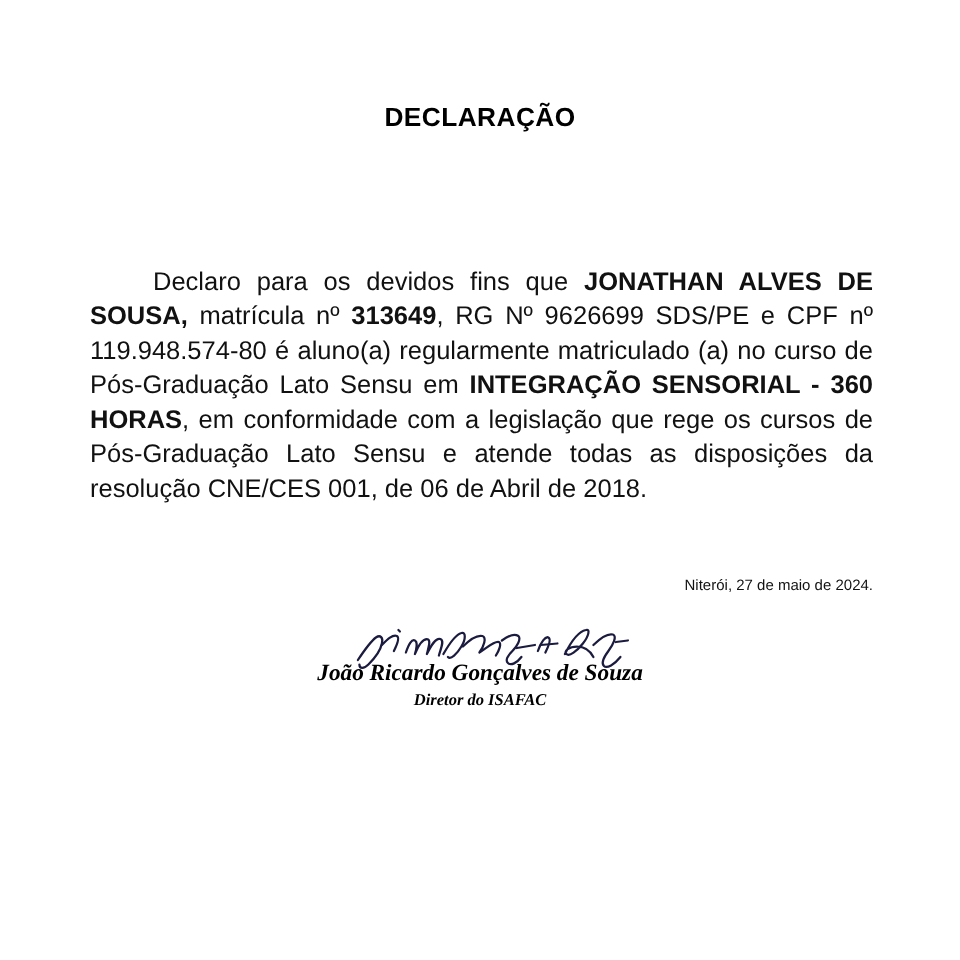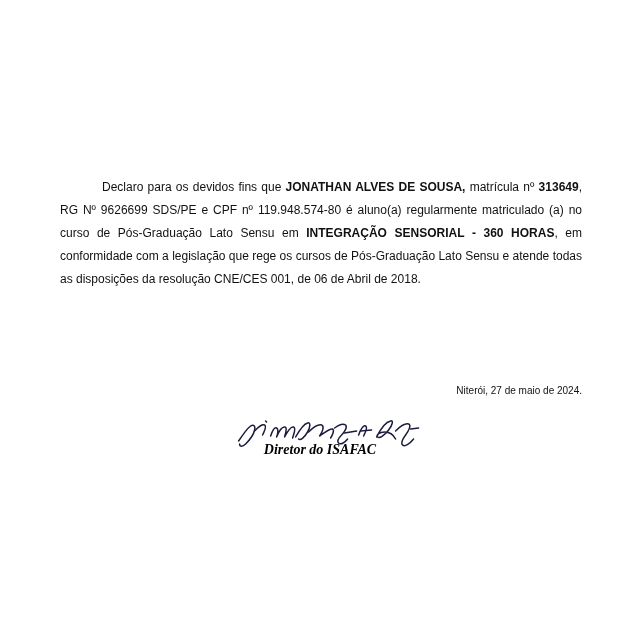--- a/index.html
+++ b/index.html
@@ -129,6 +129,7 @@
 
 <div class="page">
 
+  <div class="doc-title">DECLARAÇÃO</div>
 
   <div class="body-block">
 

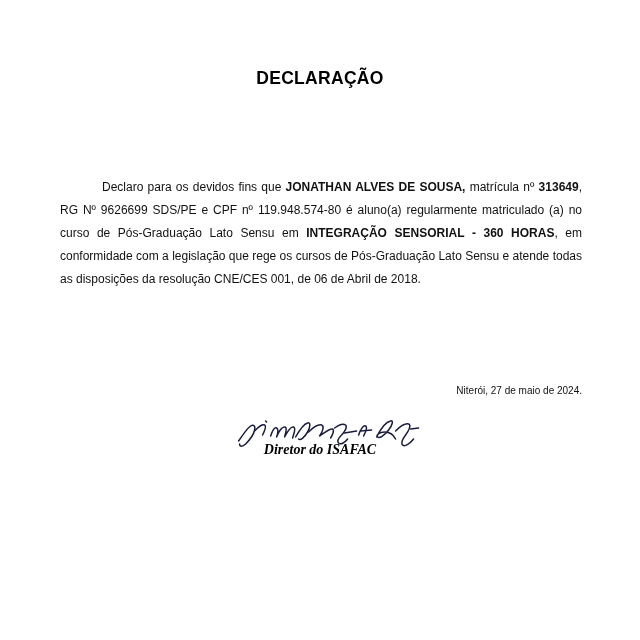--- a/index.html
+++ b/index.html
@@ -46,7 +46,7 @@
 
   .para {
     margin: 0;
-    font-size: 12px;
+    font-size: 17px;
     line-height: 23px;
     text-align: justify;
     text-justify: inter-word;

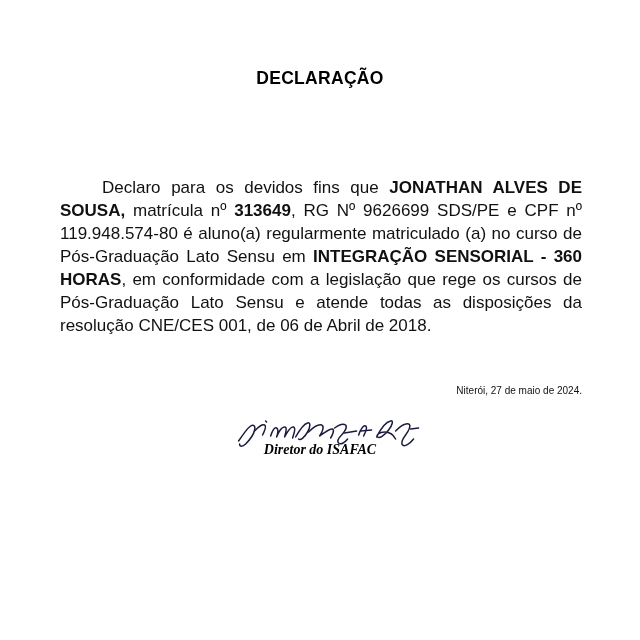--- a/index.html
+++ b/index.html
@@ -163,6 +163,7 @@
         </g>
       </svg>
 
+      <div class="sign-name">João Ricardo Gonçalves de Souza</div>
       <div class="sign-role">Diretor do ISAFAC</div>
     </div>
   </div>

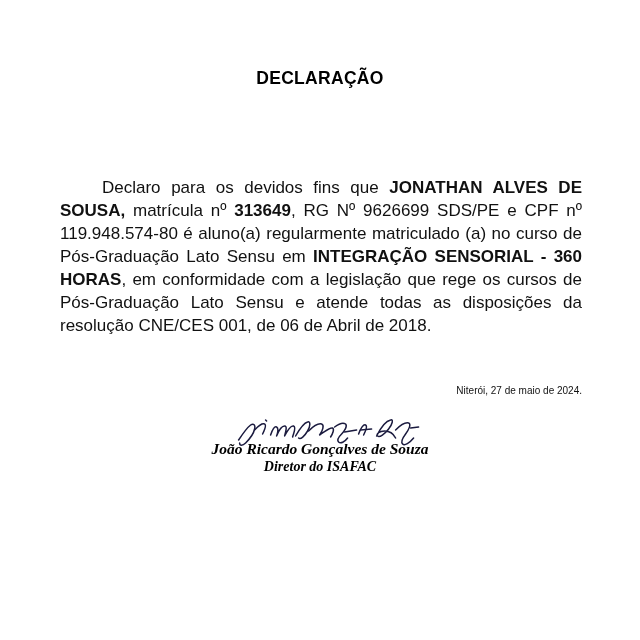--- a/index.html
+++ b/index.html
@@ -118,7 +118,7 @@
     font-family: "Liberation Serif", "DejaVu Serif", serif;
     font-weight: bold;
     font-style: italic;
-    font-size: 14px;
+    font-size: 11px;
     line-height: 18px;
     color: #000;
     white-space: nowrap;

